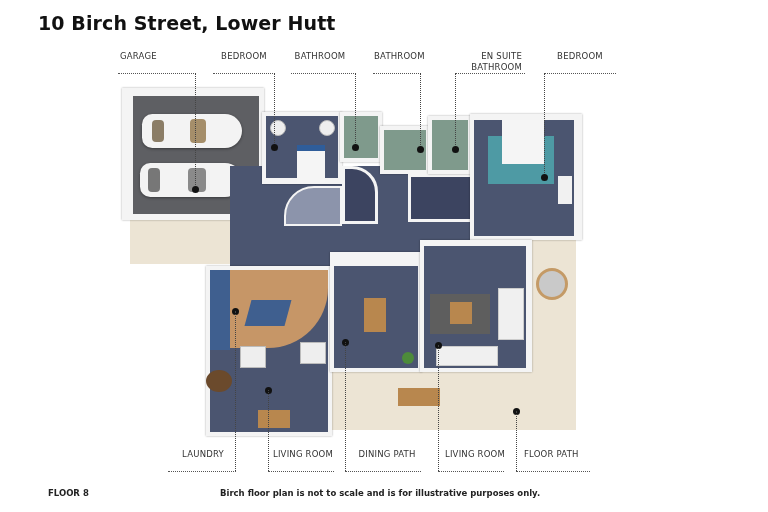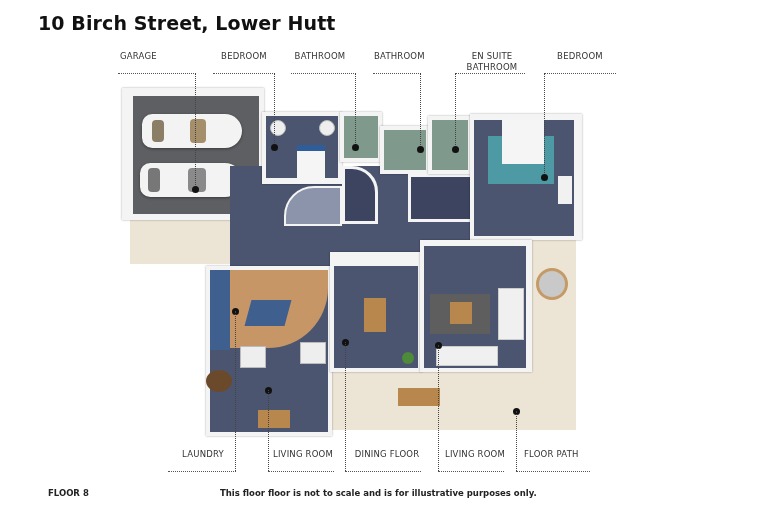--- a/index.html
+++ b/index.html
@@ -123,7 +123,7 @@
 <div class="abs dash-v" style="left:420px;top:73px;height:76px;"></div>
 <div class="abs dot" style="left:417px;top:146px;"></div>
 
-<div class="abs lbl" style="left:462px;top:51px;width:60px;line-height:11px;">
+<div class="abs lbl" style="left:462px;top:51px;width:60px;line-height:11px;text-align:right;">
   <div>EN SUITE</div>
   <div>BATHROOM</div>
 </div>

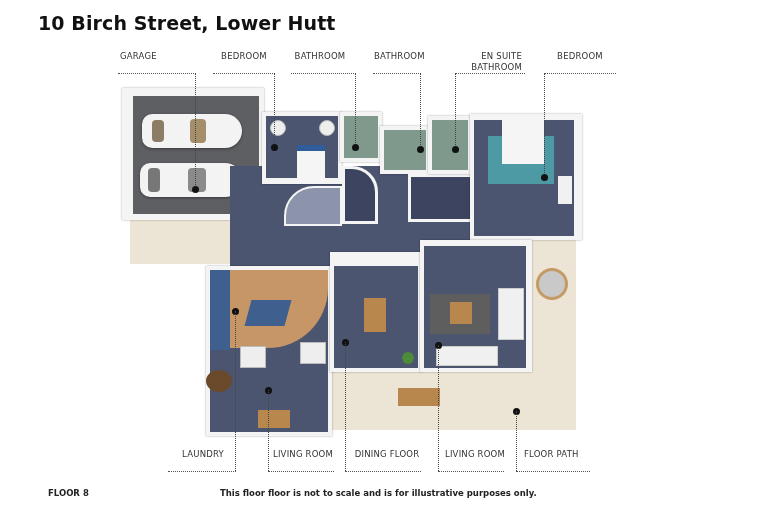--- a/index.html
+++ b/index.html
@@ -149,7 +149,7 @@
 <div class="abs dot" style="left:342px;top:339px;"></div>
 <div class="abs dash-v" style="left:345px;top:342px;height:129px;"></div>
 <div class="abs dash-h" style="left:345px;top:471px;width:76px;"></div>
-<div class="abs lbl" style="left:354px;top:449px;width:66px;">DINING FLOOR</div>
+<div class="abs lbl" style="left:354px;top:449px;width:66px;">DINING PATH</div>
 
 <div class="abs dot" style="left:435px;top:342px;"></div>
 <div class="abs dash-v" style="left:438px;top:345px;height:126px;"></div>

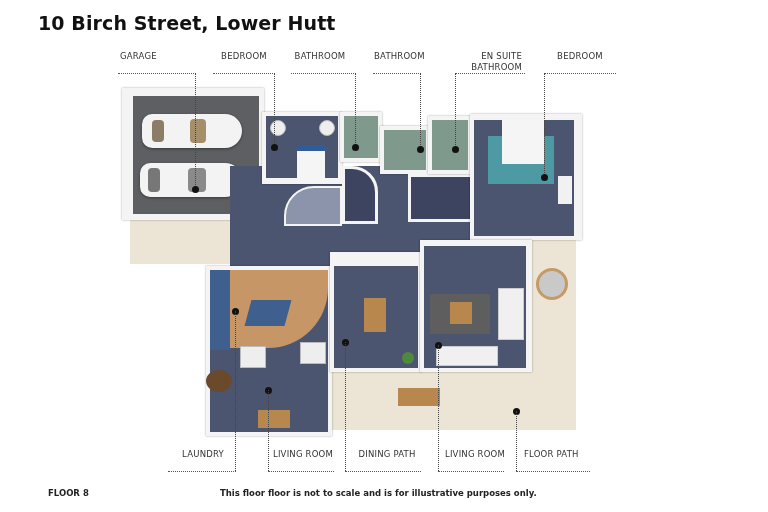--- a/index.html
+++ b/index.html
@@ -162,6 +162,6 @@
 <div class="abs lbl" style="left:524px;top:449px;width:50px;">FLOOR PATH</div>
 
 <div class="abs floor">FLOOR 8</div>
-<div class="abs disclaimer">This floor floor is not to scale and is for illustrative purposes only.</div>
+<div class="abs disclaimer">Birch floor plan is not to scale and is for illustrative purposes only.</div>
 
 </body></html>

